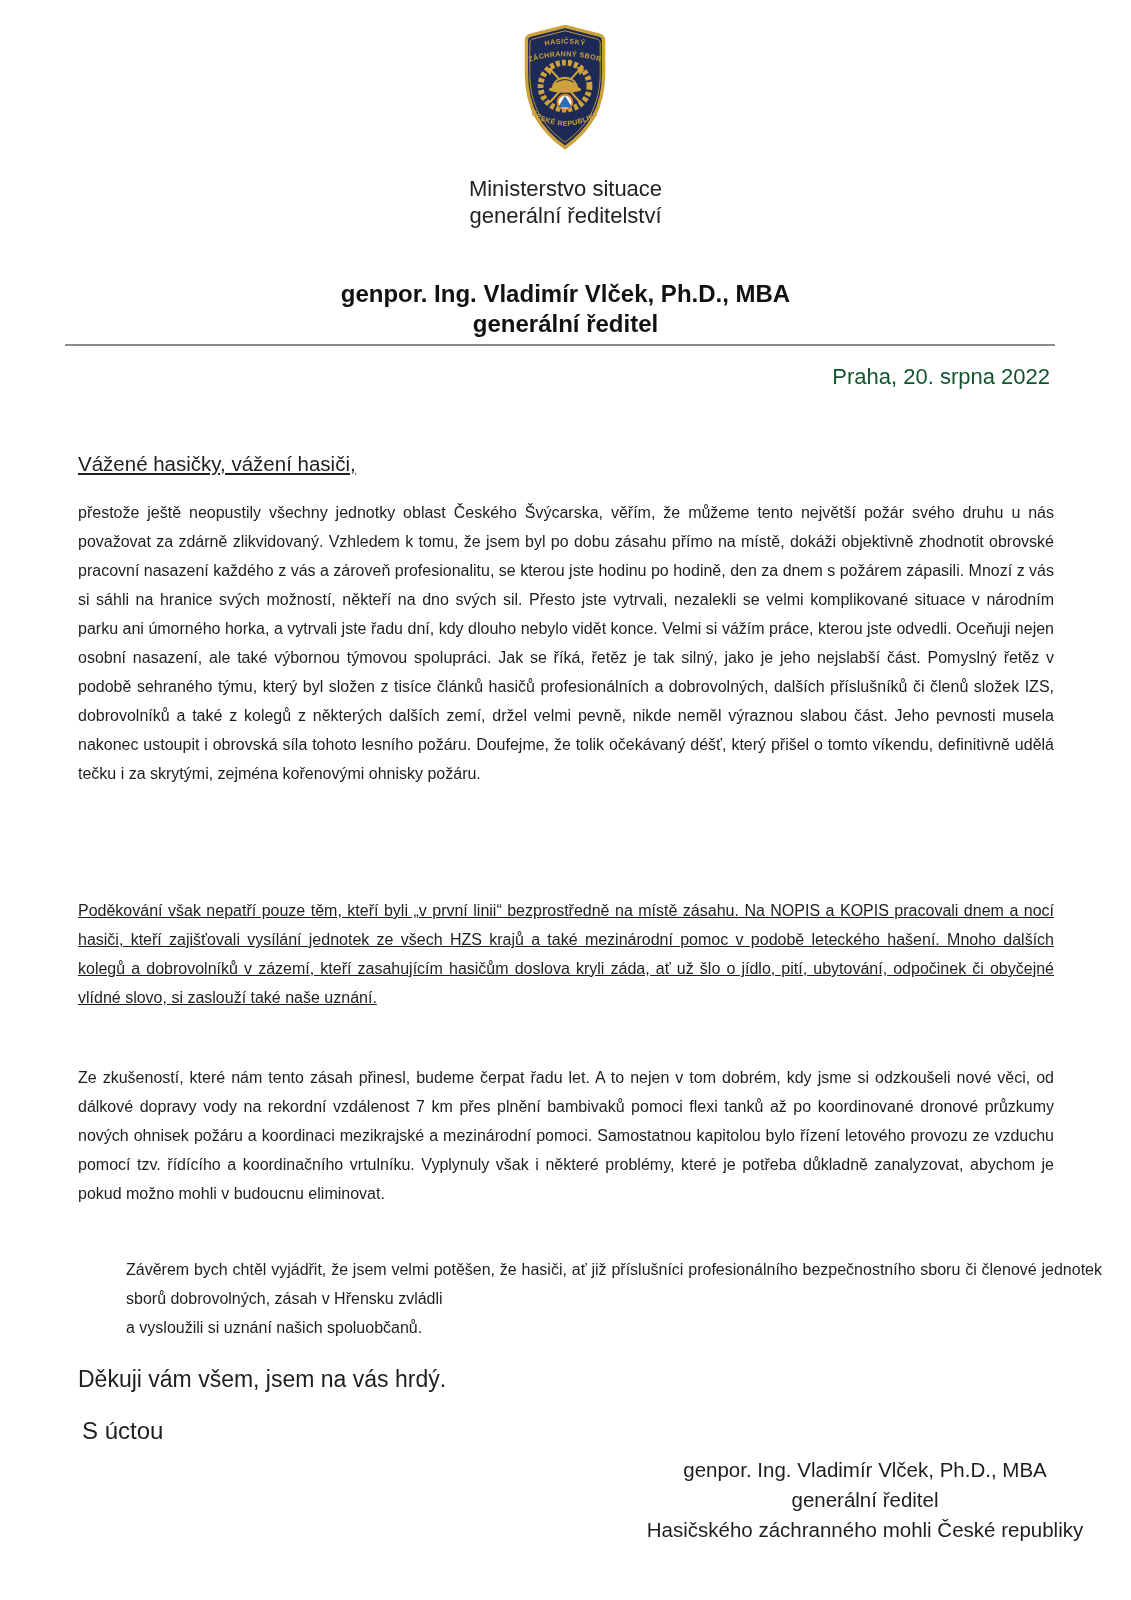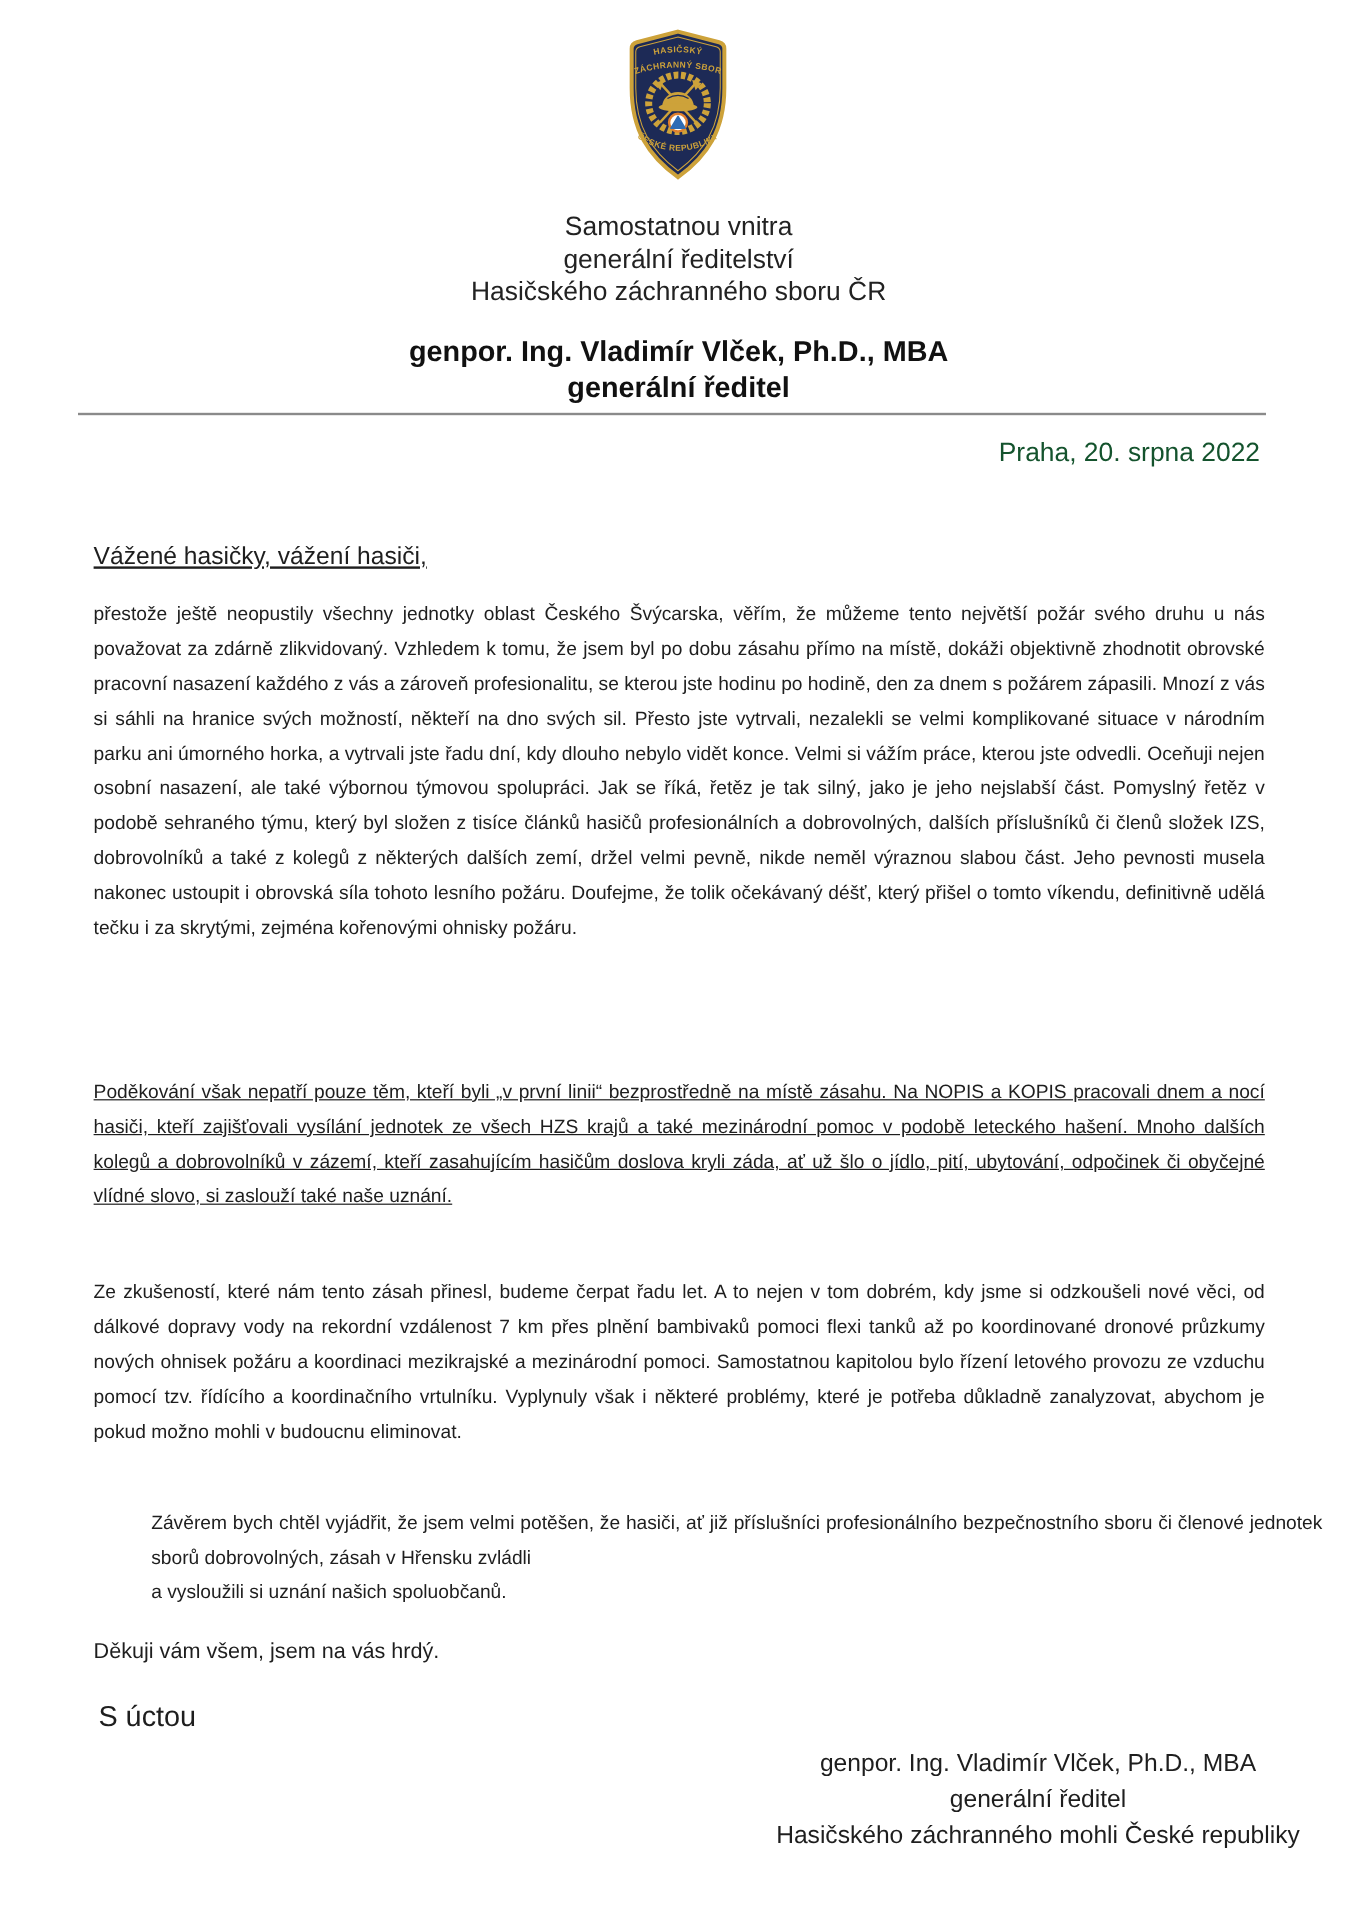--- a/index.html
+++ b/index.html
@@ -153,7 +153,7 @@
   </svg>
 
   <div class="org">
-    <div>Samostatnou vnitra</div>
+    <div>Ministerstvo situace</div>
     <div>generální ředitelství</div>
     <div>Hasičského záchranného sboru ČR</div>
   </div>

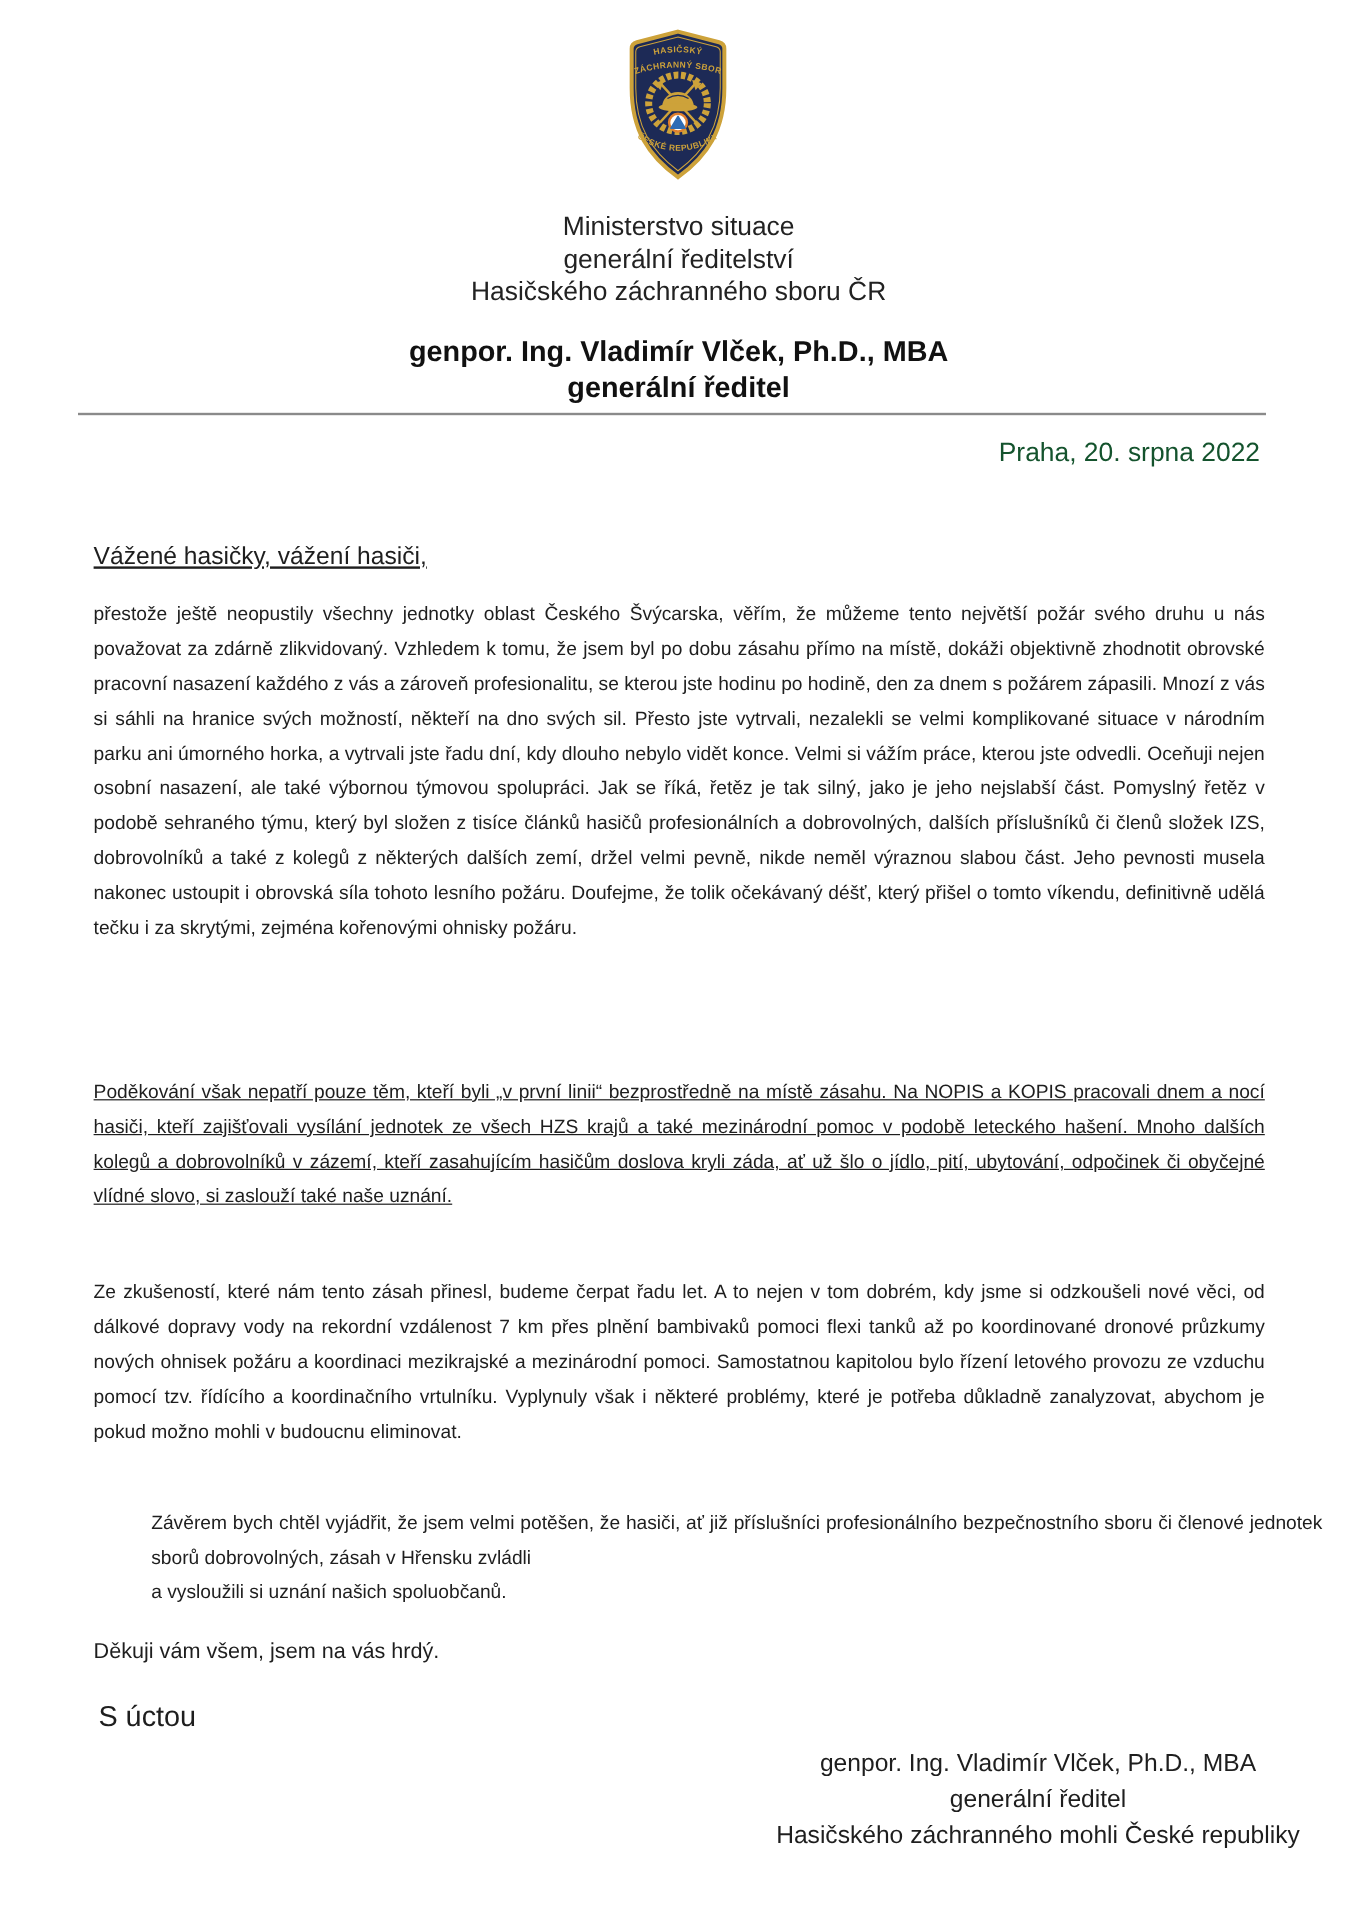--- a/index.html
+++ b/index.html
@@ -155,7 +155,6 @@
   <div class="org">
     <div>Ministerstvo situace</div>
     <div>generální ředitelství</div>
-    <div>Hasičského záchranného sboru ČR</div>
   </div>
 
   <div class="author">

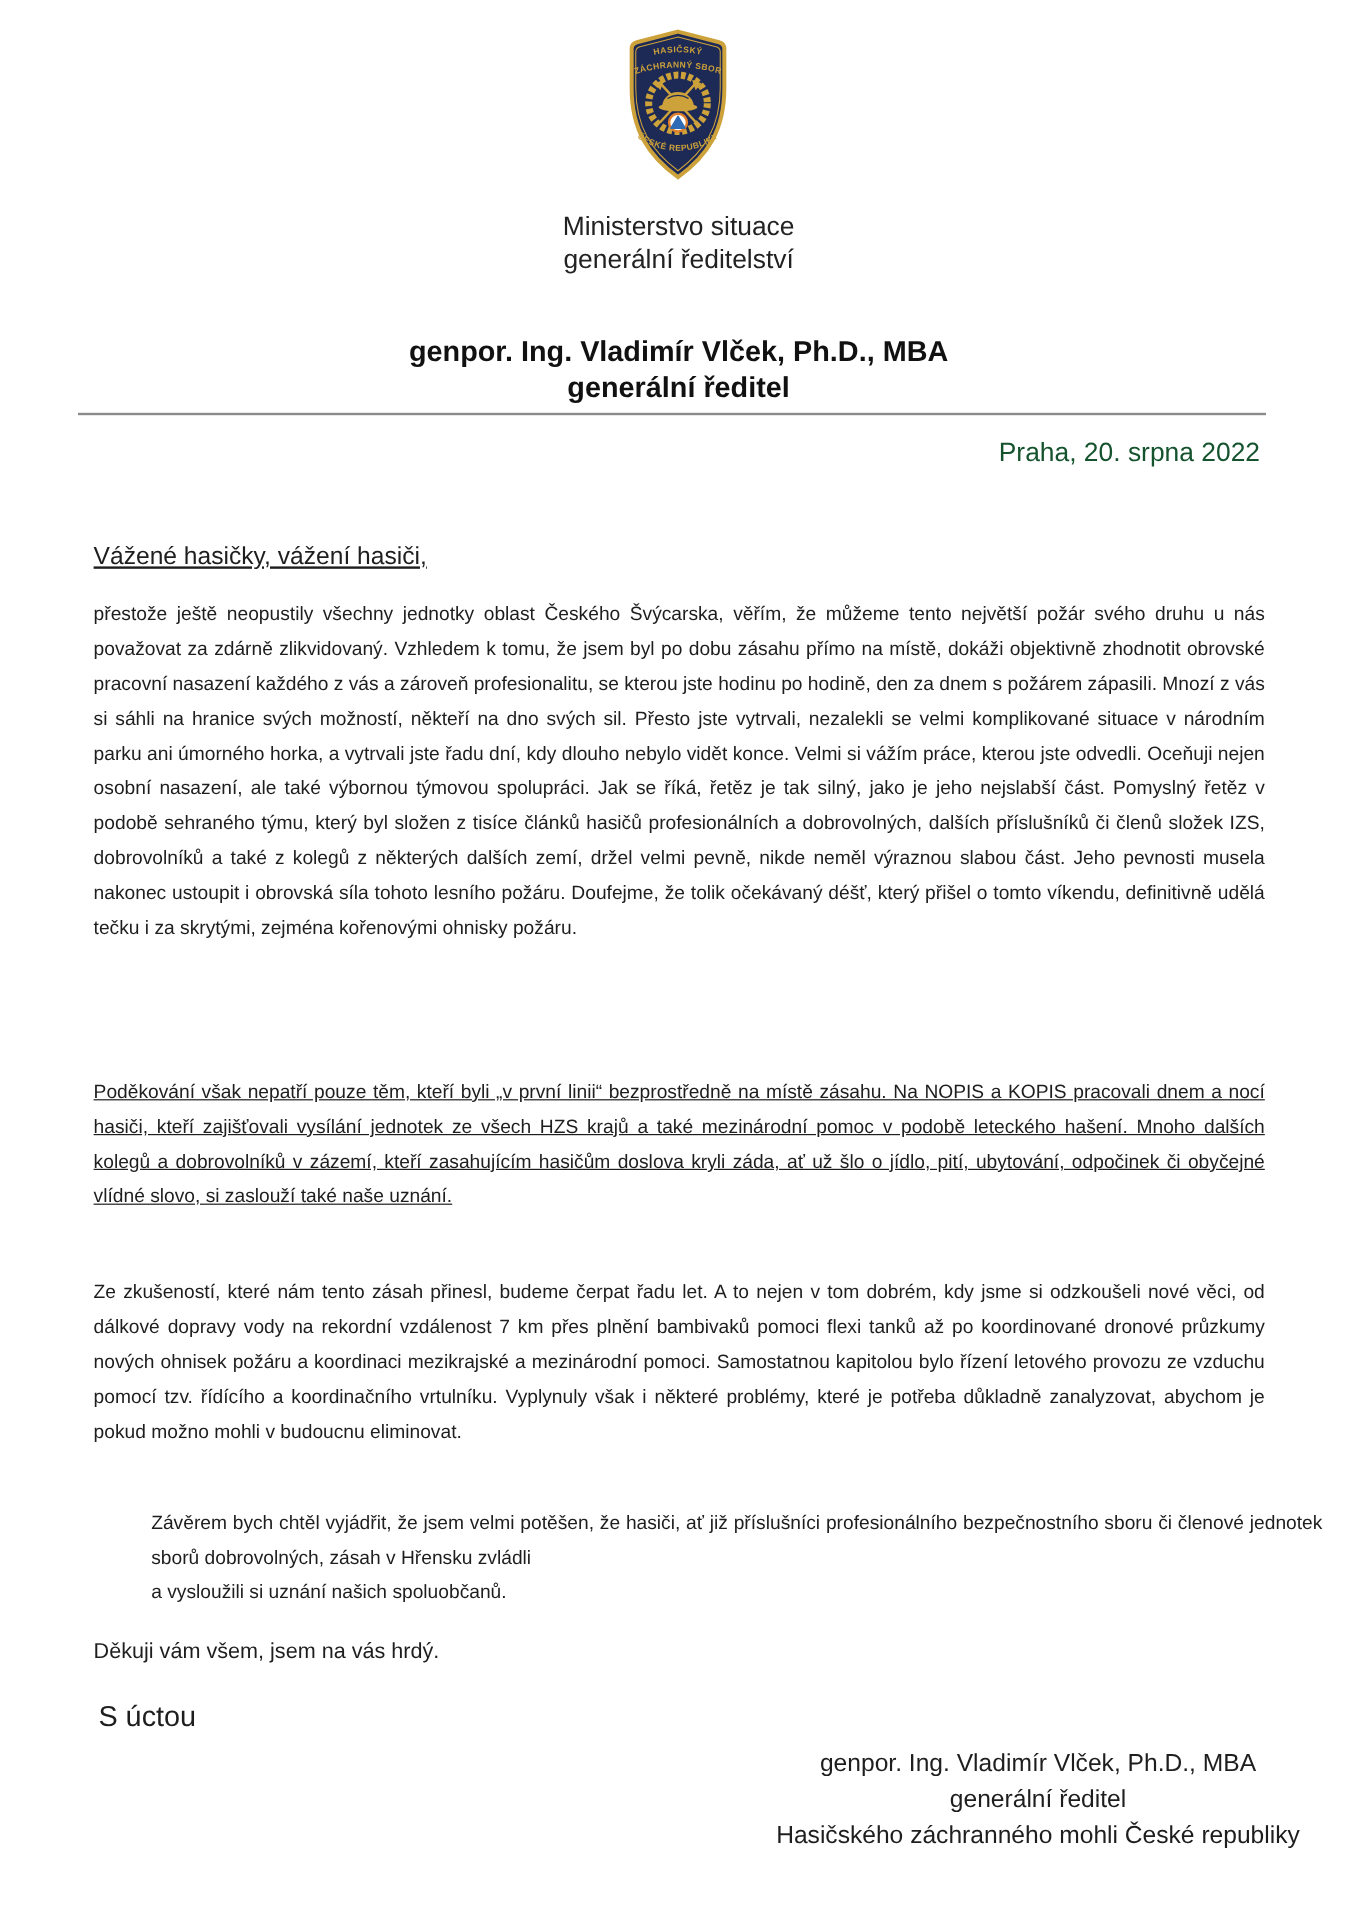--- a/index.html
+++ b/index.html
@@ -87,7 +87,7 @@
     position:absolute;
     top:1366px;
     left:78px;
-    font-size:18px;
+    font-size:23px;
   }
   .closing{
     position:absolute;

